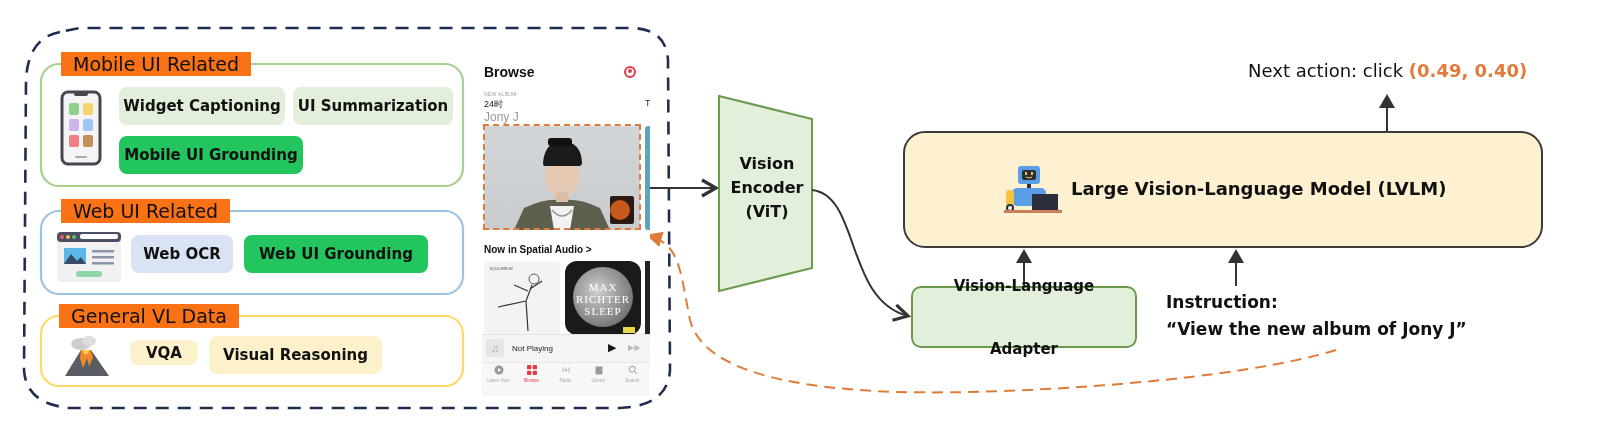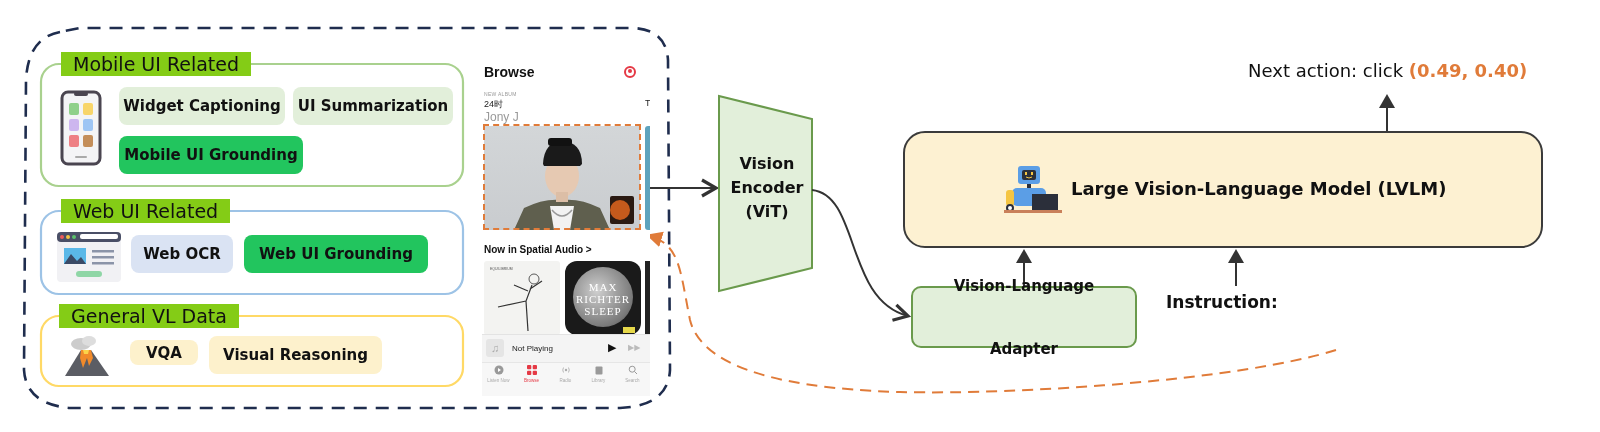--- a/index.html
+++ b/index.html
@@ -7,7 +7,7 @@
   .abs { position:absolute; }
   svg.overlay { position:absolute; left:0; top:0; width:1600px; height:432px; pointer-events:none; }
 
-  .group-title { position:absolute; background:#84cc16; padding:0 12px; font-family:"DejaVu Sans", sans-serif; font-size:19px; color:#111; line-height:24px; }
+  .group-title { position:absolute; background:#f97316; padding:0 12px; font-family:"DejaVu Sans", sans-serif; font-size:19px; color:#111; line-height:24px; }
   .chip { position:absolute; border-radius:8px; font-family:"DejaVu Sans", sans-serif; font-weight:bold; font-size:15px; color:#111; display:flex; align-items:center; justify-content:center; }
   .chip.green { background:#e2efda; }
   .chip.orange { background:#22c55e; }

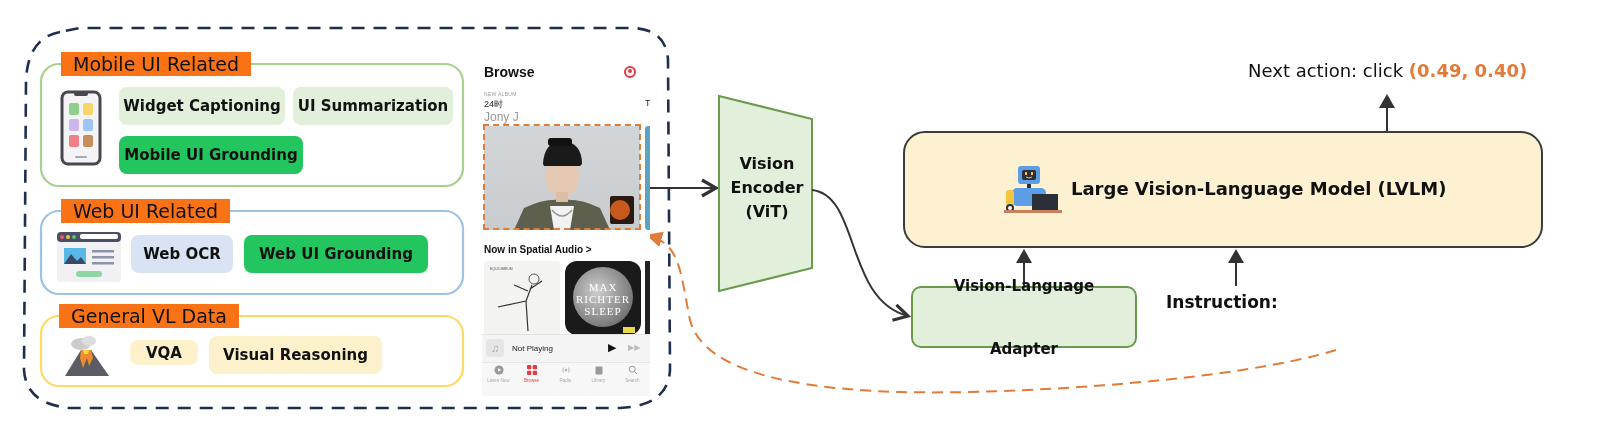--- a/index.html
+++ b/index.html
@@ -243,6 +243,7 @@
 
 <div class="instr">
   <div>Instruction:</div>
+  <div>“View the new album of Jony J”</div>
 </div>
 
 <div class="next-action"><span>Next action: click </span><span class="coord">(0.49, 0.40)</span></div>

